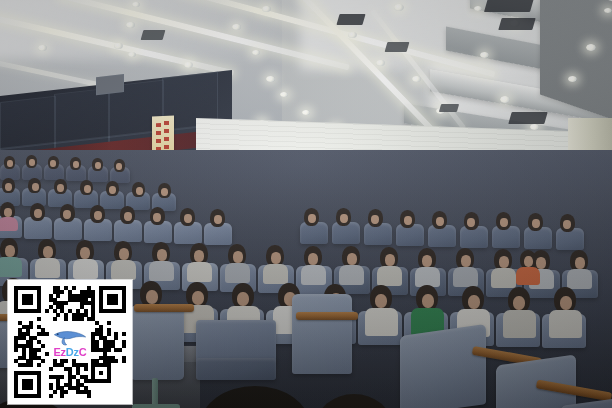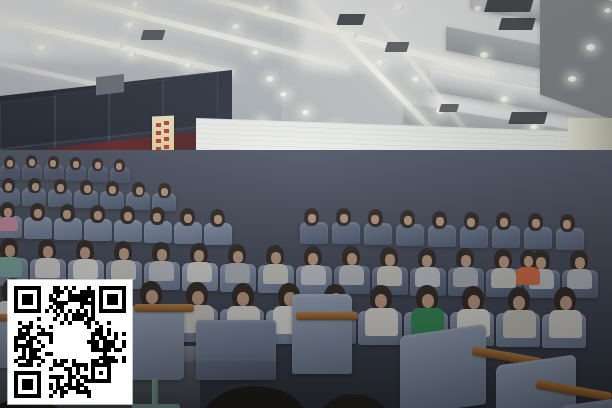--- a/index.html
+++ b/index.html
@@ -1042,6 +1042,14 @@
         <div class="qmod" style="left: 46.3448px; top: 108.138px; width: 4px; height: 4px;"></div>
         <div class="qmod" style="left: 73.3793px; top: 108.138px; width: 4px; height: 4px;"></div>
       </div>
+    <div class="qr-logo">
+      <svg class="qr-bird" viewBox="0 0 60 34">
+        <path d="M2 12 C12 6 26 5 40 8 C48 10 55 13 58 16 C50 15 42 15 36 17 C28 20 20 20 12 17 Z" fill="#5b8fd4" stroke="#2f5f9e" stroke-width="1"></path>
+        <path d="M20 17 C19 22 20 27 24 30 C21 31 17 30 16 27 C15 23 17 19 20 17 Z" fill="#6c9bdb" stroke="#2f5f9e" stroke-width="1"></path>
+        <circle cx="8" cy="11" r="1.6" fill="#1e3f6e"></circle>
+      </svg>
+      <div class="qr-text"><span class="c1">Ez</span><span class="c2">Dz</span><span class="c3">C</span></div>
+    </div>
   </div>
 
 </div>

